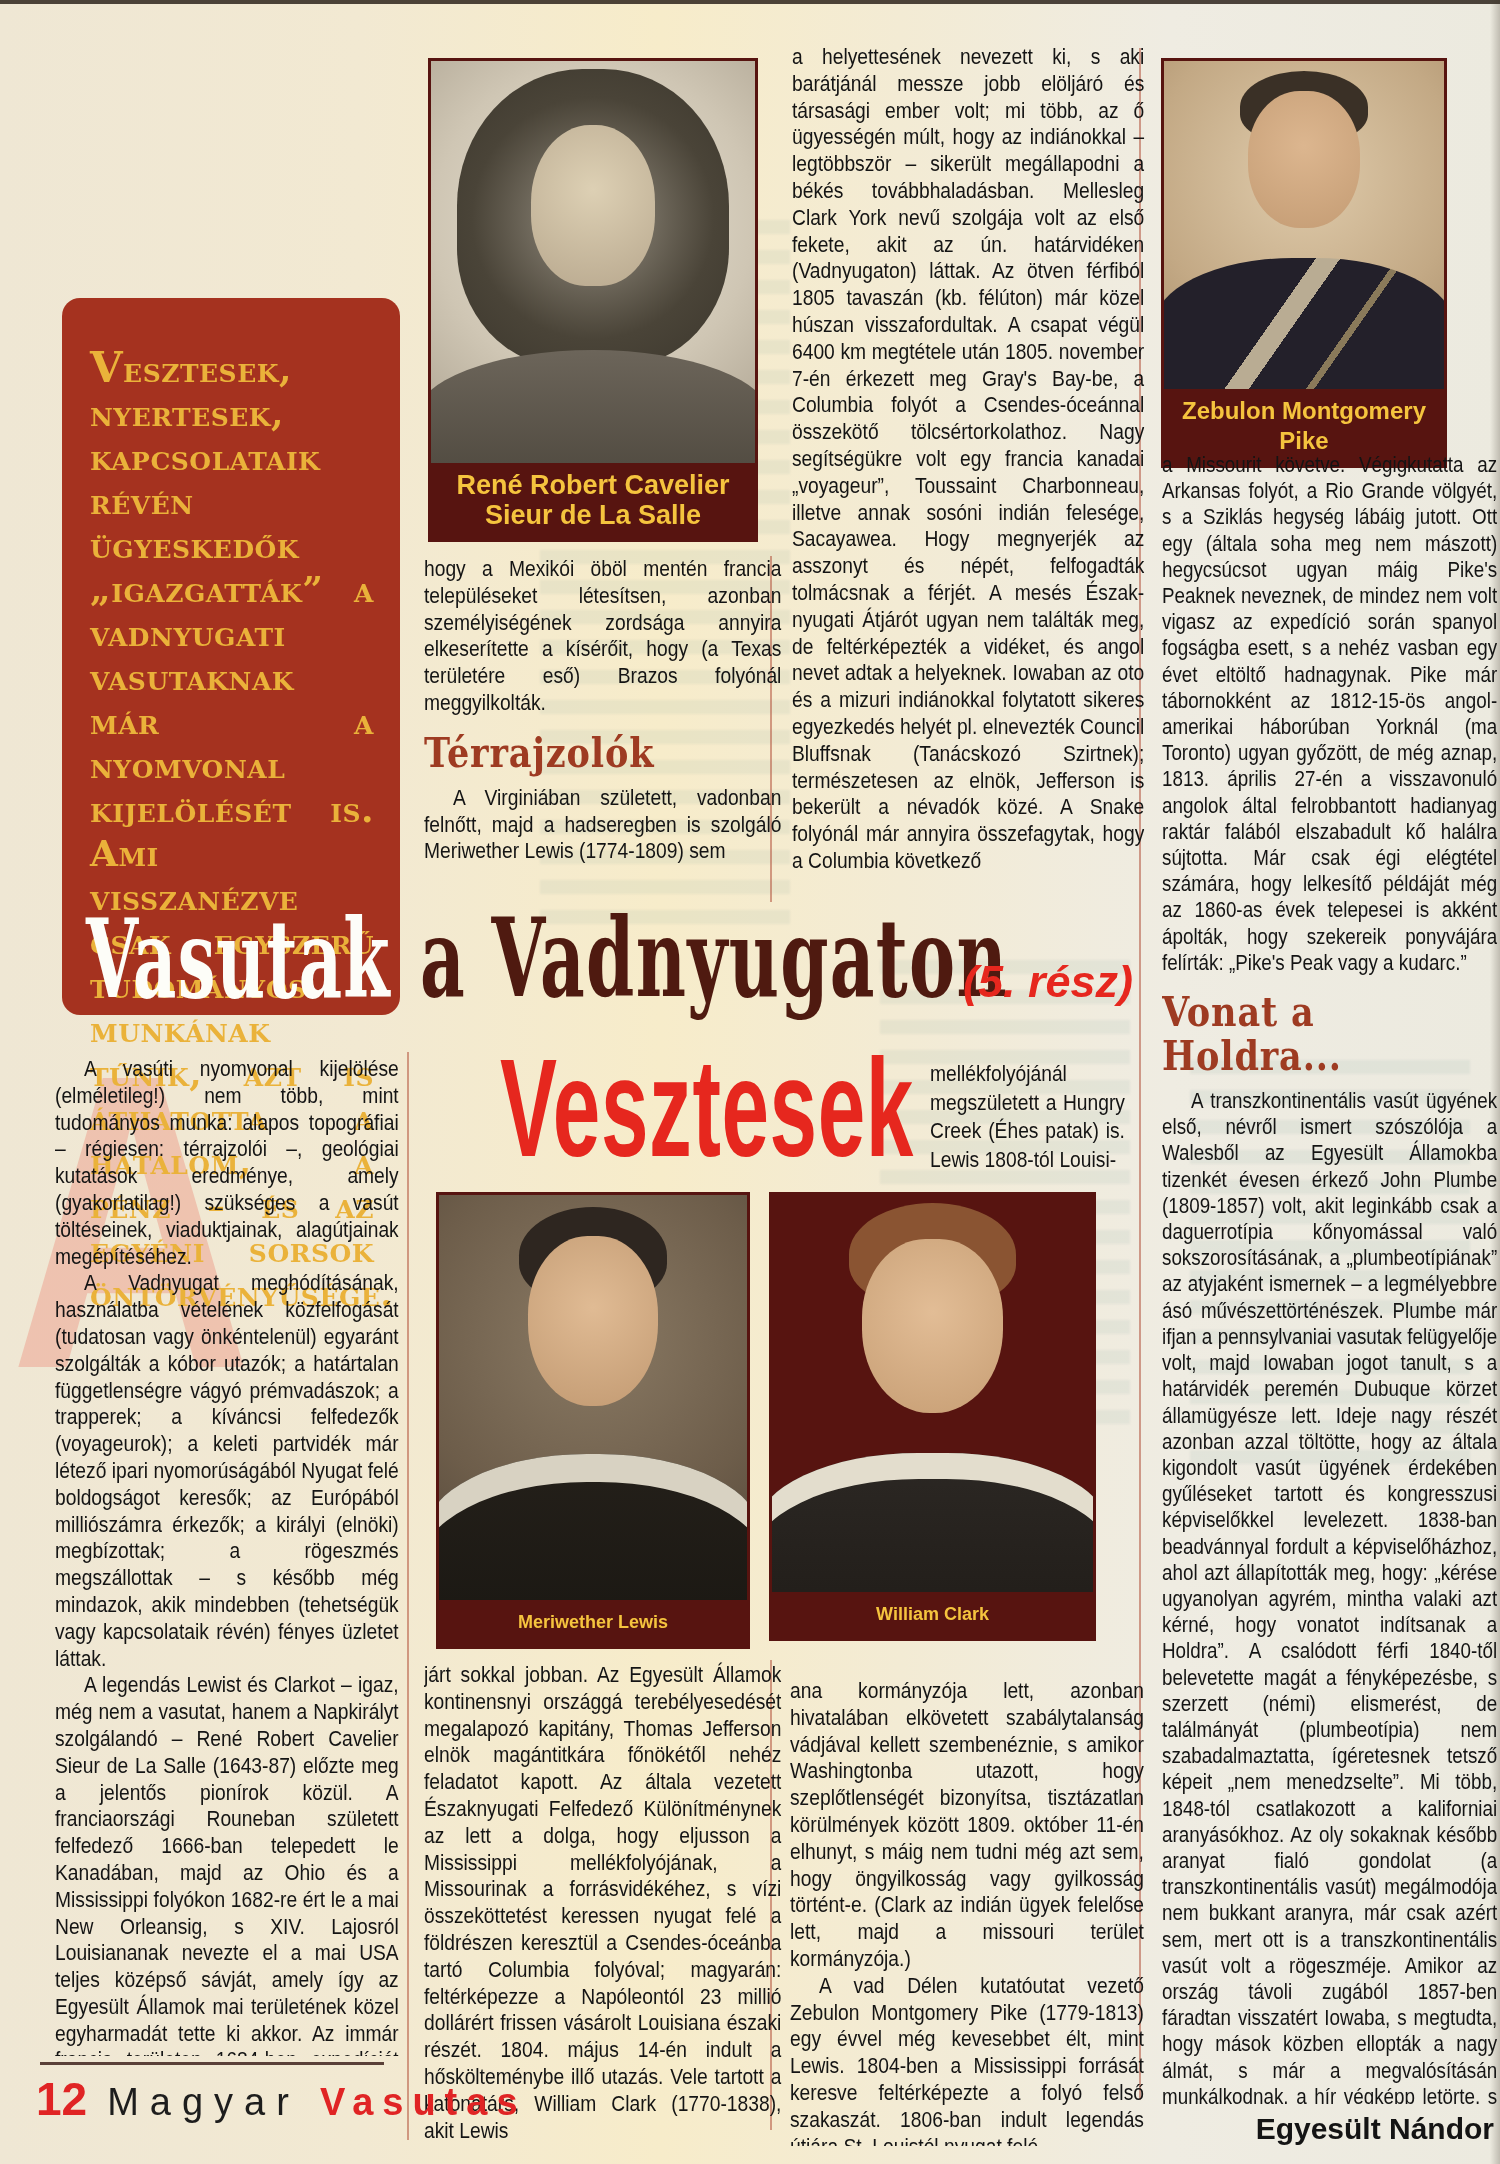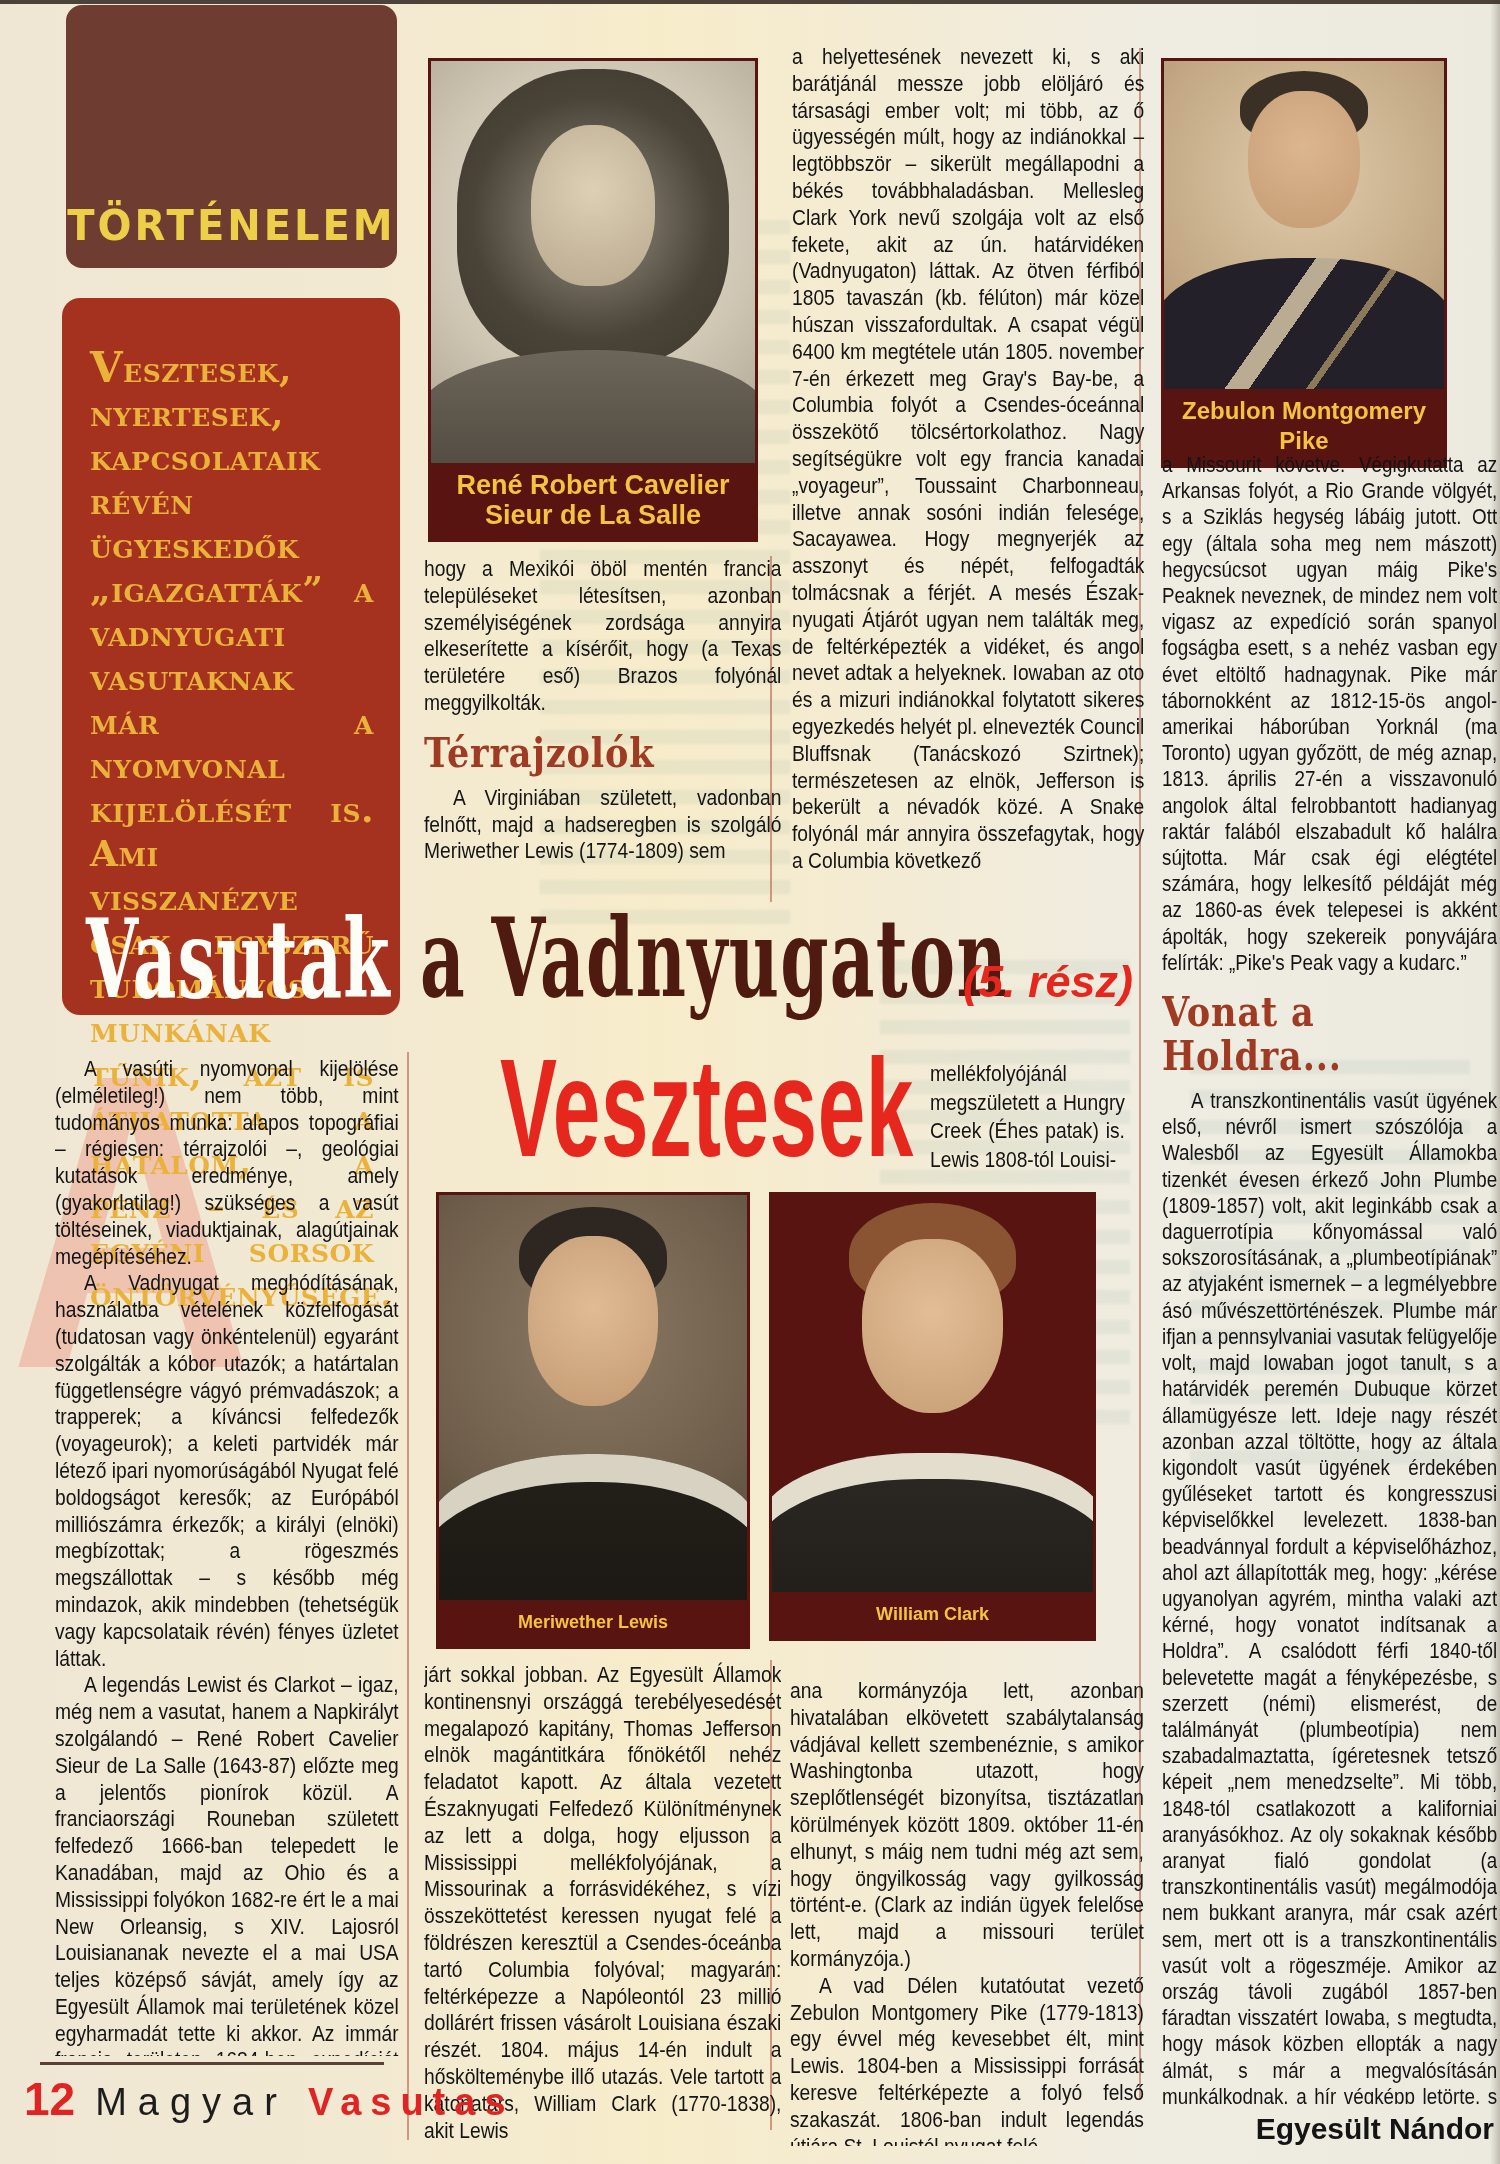--- a/index.html
+++ b/index.html
@@ -98,9 +98,6 @@
   <div class="vrule" style="left:770px;top:1660px;height:470px;"></div>
   <div class="vrule" style="left:1139px;top:48px;height:2052px;"></div>
 
-  <div class="history-box">
-    <span>Történelem</span>
-  </div>
 
   <div class="lead-box">
     <div class="lead-text">Vesztesek, nyertesek, kapcsolataik révén ügyeskedők „igazgatták” a vadnyugati vasutaknak már a nyomvonal kijelölését is. Ami visszanézve csak egyszerű tudományos munkának tűnik, azt is áthatotta a hatalom, a pénz – és az egyéni sorsok öntörvényűsége.</div>

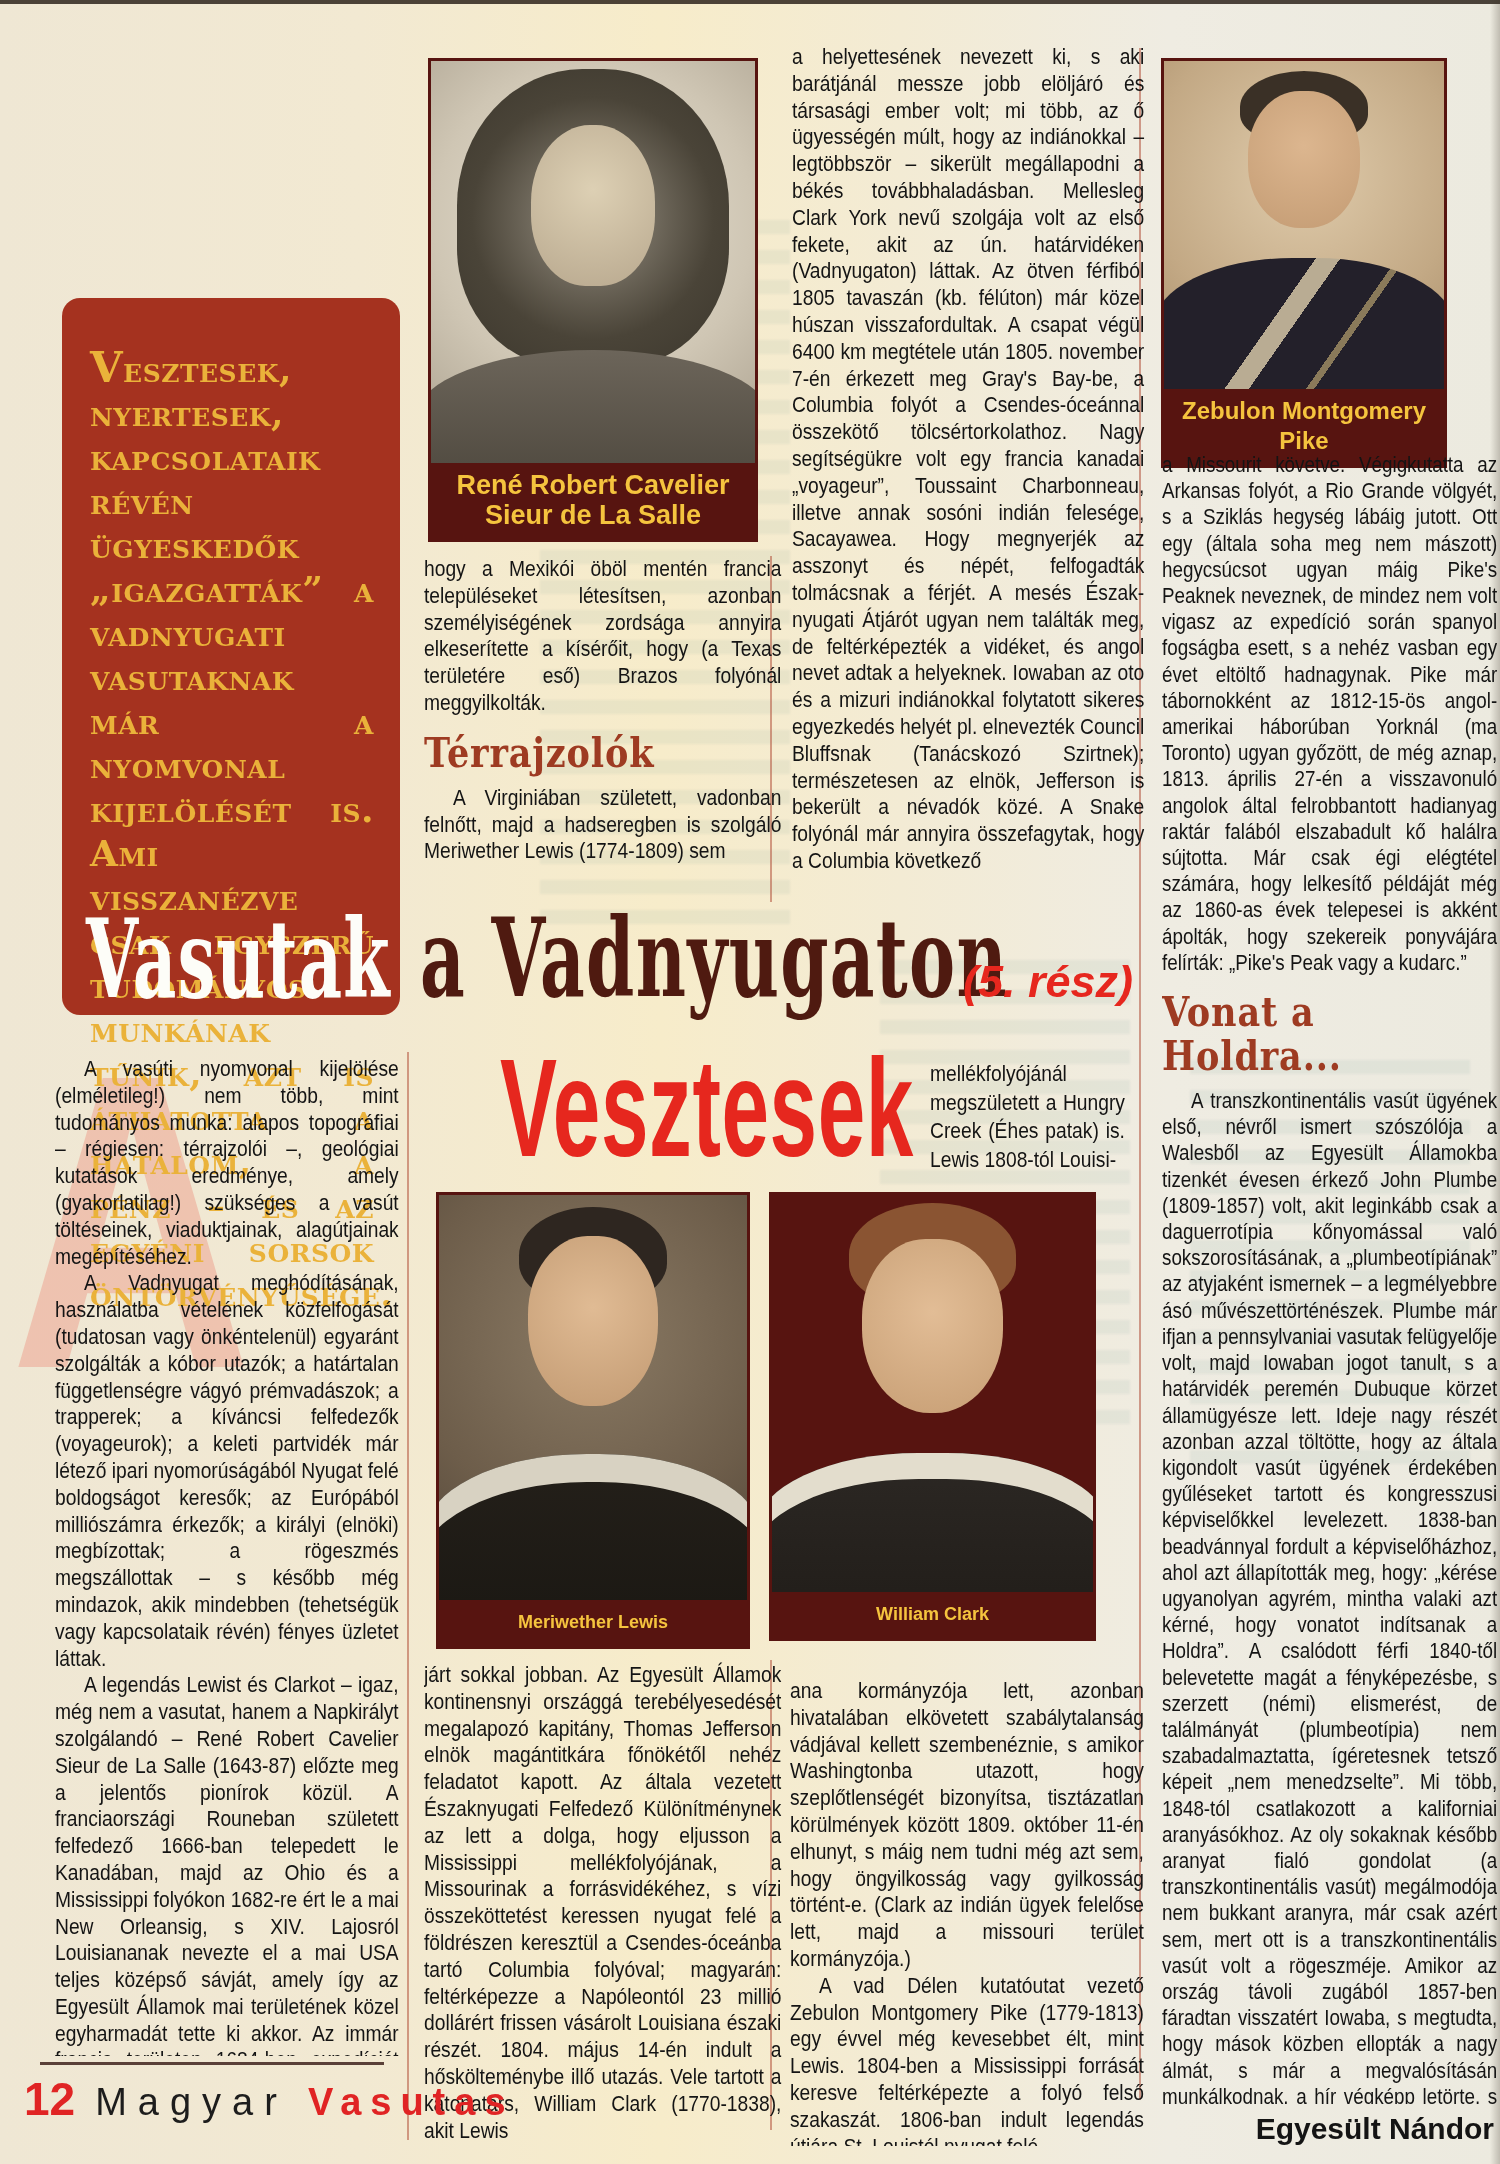--- a/index.html
+++ b/index.html
@@ -73,7 +73,7 @@
     color:rgba(236,164,146,.55);z-index:0;font-family:"Liberation Sans",sans-serif;transform:scaleX(.8);transform-origin:left top;}
   
   .footer-rule{position:absolute;left:40px;top:2062px;width:344px;height:3px;background:#5a4038;}
-  .footer{position:absolute;left:24px;top:2072px;display:flex;align-items:baseline;gap:20px;z-index:3;}
+  .footer{position:absolute;left:36px;top:2072px;display:flex;align-items:baseline;gap:20px;z-index:3;}
   .footer .num{color:#e02424;font-weight:bold;font-size:46px;}
   .footer .mag1{color:#1d1d1d;font-size:38px;letter-spacing:11px;}
   .footer .mag2{color:#e02424;font-weight:bold;font-size:38px;letter-spacing:9px;}

